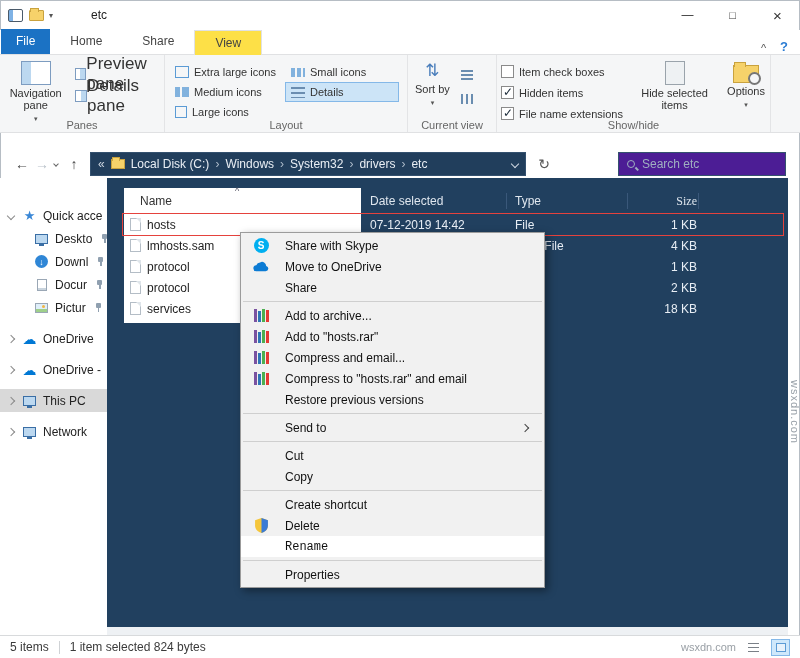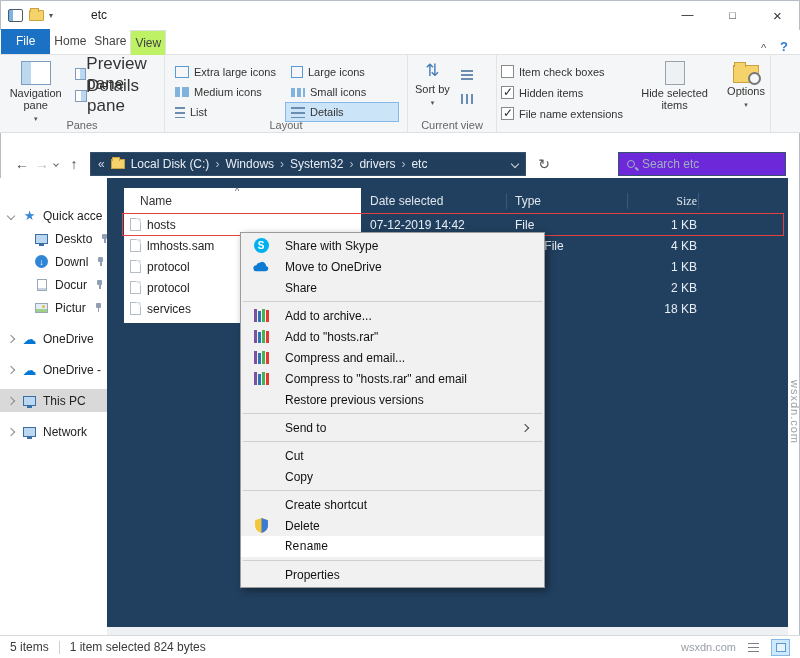--- a/index.html
+++ b/index.html
@@ -21,7 +21,7 @@
 
   
   .tabsrow { position:absolute; top:30px; left:0; right:0; height:25px; display:flex; align-items:flex-end; border-bottom:1px solid #e0e1e3; background:#fff; }
-  .tab { height:25px; line-height:25px; padding:0 4px; color:#444; }
+  .tab { height:25px; line-height:25px; padding:0 20px; color:#444; }
   .tab.filetab { background:#1b72c4; color:#fff; padding:0 15px; margin-left:1px; }
   .tab.active { background:#bef264; border:1px solid #e0e1e3; border-bottom:none; margin-bottom:-1px; }
   .tr-spacer { flex:1; }

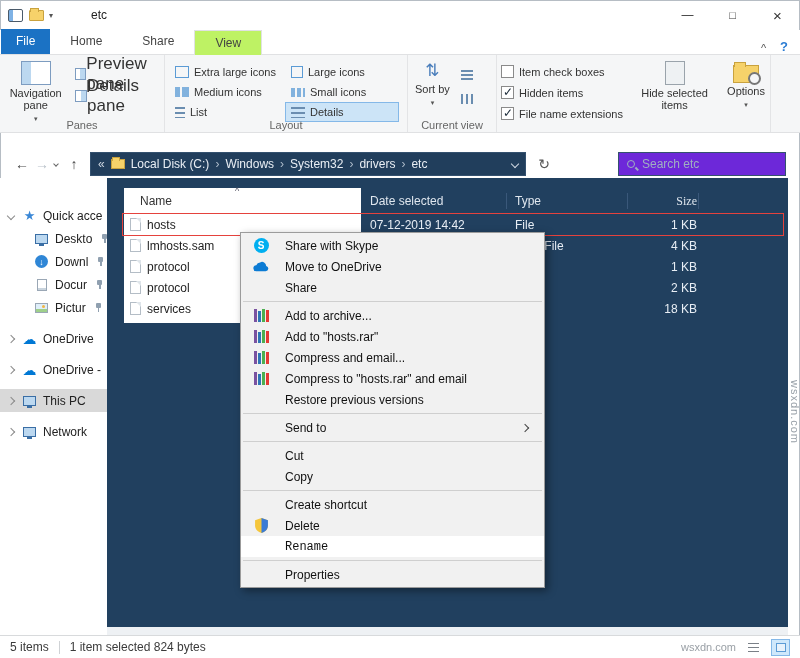--- a/index.html
+++ b/index.html
@@ -23,7 +23,7 @@
   .tabsrow { position:absolute; top:30px; left:0; right:0; height:25px; display:flex; align-items:flex-end; border-bottom:1px solid #e0e1e3; background:#fff; }
   .tab { height:25px; line-height:25px; padding:0 20px; color:#444; }
   .tab.filetab { background:#1b72c4; color:#fff; padding:0 15px; margin-left:1px; }
-  .tab.active { background:#bef264; border:1px solid #e0e1e3; border-bottom:none; margin-bottom:-1px; }
+  .tab.active { background:#fde047; border:1px solid #e0e1e3; border-bottom:none; margin-bottom:-1px; }
   .tr-spacer { flex:1; }
   .collapse { color:#555; font-size:11px; margin-right:14px; }
   .help { color:#2b7cd3; font-weight:bold; font-size:13px; margin-right:12px; }

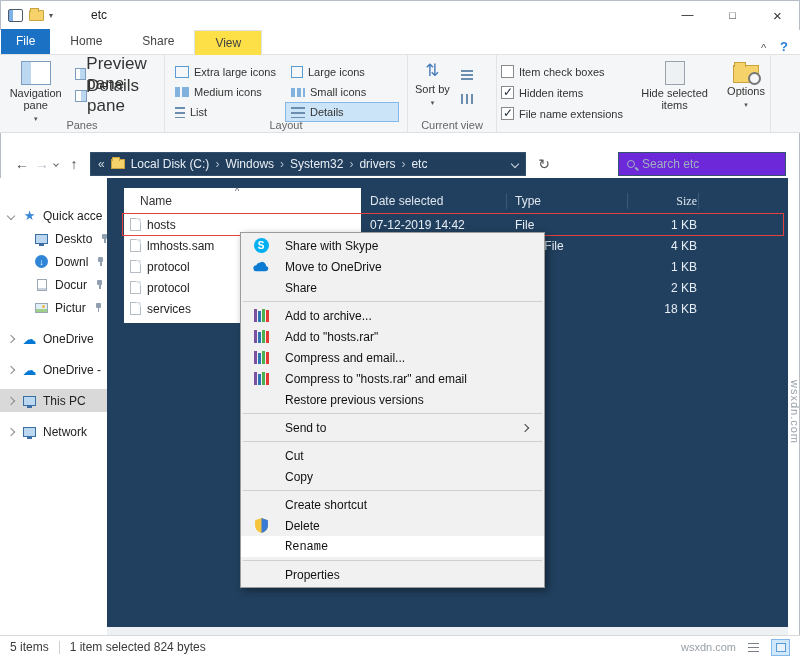--- a/index.html
+++ b/index.html
@@ -211,10 +211,6 @@
             <span>Medium icons</span>
           </div>
         <div class="lo">
-            <span class="lic lic-ls"></span>
-            <span>List</span>
-          </div>
-        <div class="lo">
             <span class="lic lic-lg"></span>
             <span>Large icons</span>
           </div>

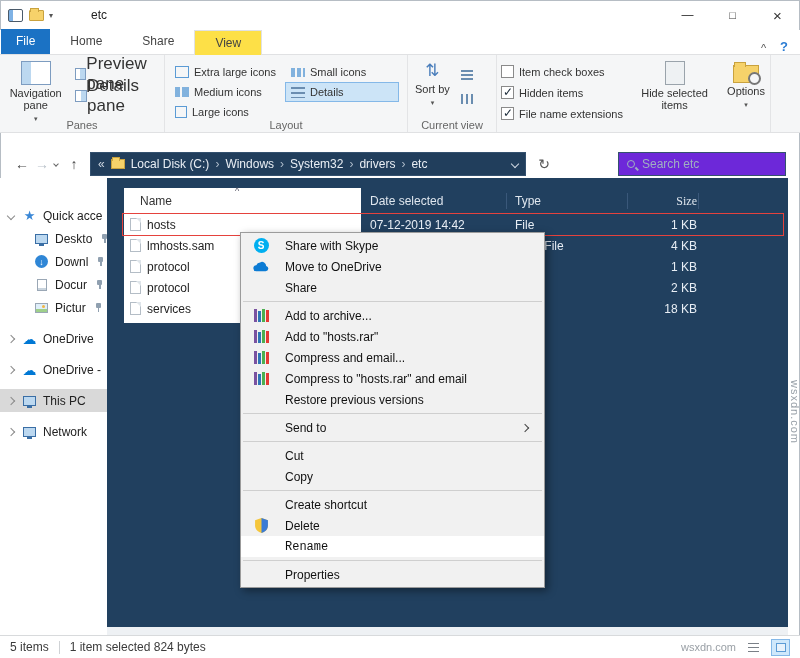--- a/index.html
+++ b/index.html
@@ -265,6 +265,7 @@
         <span class="ic-opt"></span>
         <span class="blabel"><span>Options</span><br><span class="caret">▾</span></span>
       </div>
+      <div class="glabel">Show/hide</div>
     </div>
   </div>
 

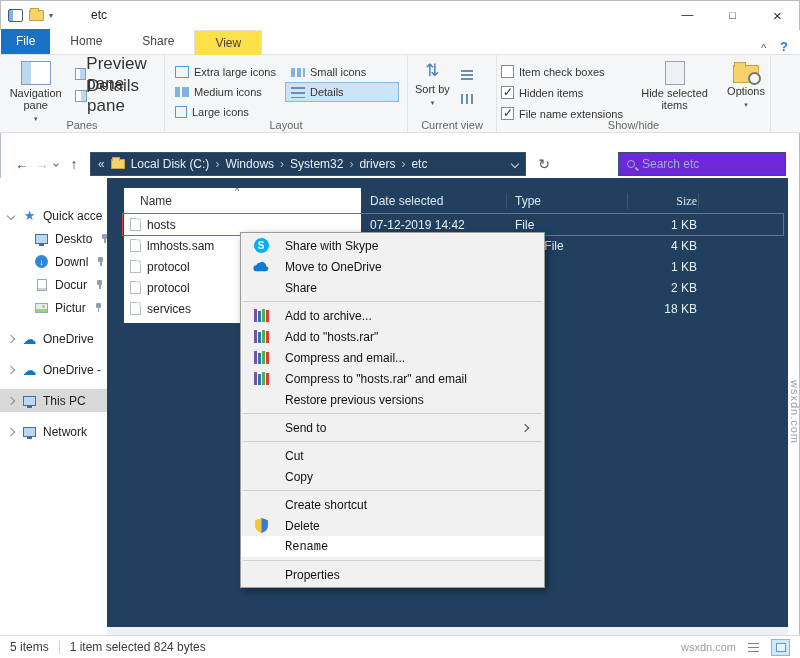--- a/index.html
+++ b/index.html
@@ -85,7 +85,7 @@
   .flexsp { flex:1; }
   .chev.light { border-color:#cfd8e2; }
   .refresh { color:#555; font-size:14px; margin:0 6px 0 8px; }
-  .searchbox { margin-left:auto; margin-right:14px; width:168px; height:24px; background:#6d28d9; border:1px solid #34516f; display:flex; align-items:center; gap:7px; padding:0 8px; }
+  .searchbox { margin-left:auto; margin-right:14px; width:168px; height:24px; background:#4c1d95; border:1px solid #34516f; display:flex; align-items:center; gap:7px; padding:0 8px; }
   .mag { width:8px; height:8px; border:1.5px solid #9fb0c0; border-radius:50%; position:relative; flex:0 0 auto; }
   .mag::after { content:""; position:absolute; left:7px; top:7px; width:4px; height:1.5px; background:#9fb0c0; transform:rotate(45deg); }
   .ph { color:#9fb0c0; }

